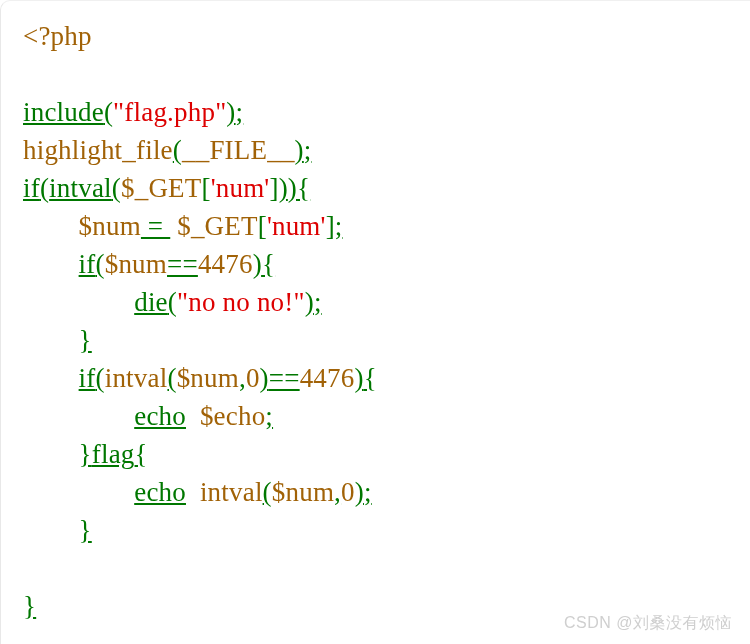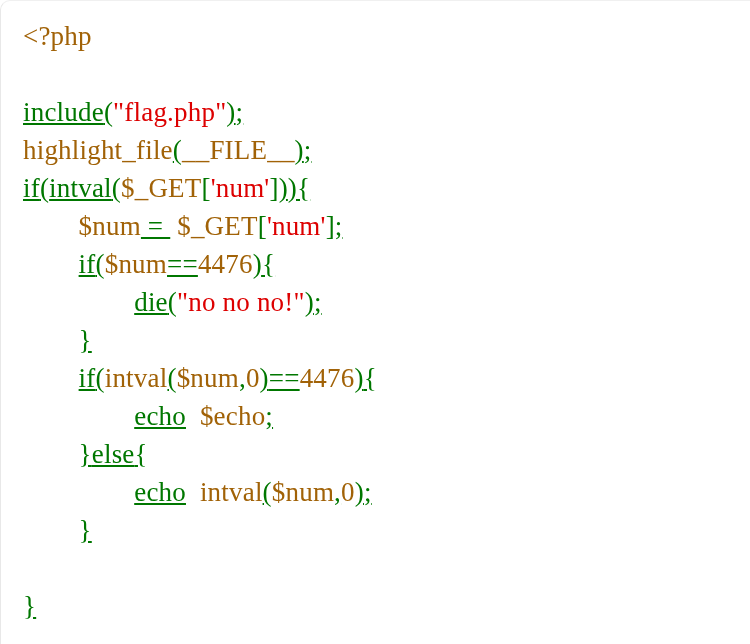--- a/index.html
+++ b/index.html
@@ -74,7 +74,7 @@
 <span>        <span class="c-keyword">}</span></span>
 <span>        <span class="c-keyword">if</span><span class="c-keyword">(</span><span class="c-default">intval</span><span class="c-keyword">(</span><span class="c-default">$num</span><span class="c-keyword">,</span><span class="c-default">0</span><span class="c-keyword">)</span><span class="c-keyword">==</span><span class="c-default">4476</span><span class="c-keyword">)</span><span class="c-keyword">{</span></span>
 <span>                <span class="c-keyword">echo</span><span class="c-html">  </span><span class="c-default">$echo</span><span class="c-keyword">;</span></span>
-<span>        <span class="c-keyword">}</span><span class="c-keyword">else</span><span class="c-keyword">{</span></span>
+<span>        <span class="c-keyword">}</span><span class="c-keyword">flag</span><span class="c-keyword">{</span></span>
 <span>                <span class="c-keyword">echo</span><span class="c-html">  </span><span class="c-default">intval</span><span class="c-keyword">(</span><span class="c-default">$num</span><span class="c-keyword">,</span><span class="c-default">0</span><span class="c-keyword">)</span><span class="c-keyword">;</span></span>
 <span>        <span class="c-keyword">}</span></span>
 <span></span>

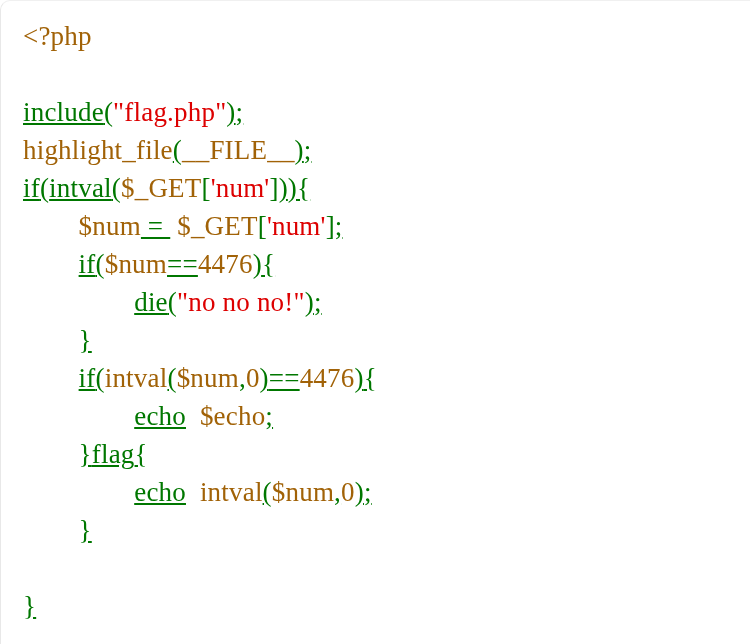--- a/index.html
+++ b/index.html
@@ -80,6 +80,7 @@
 <span></span>
 <span><span class="c-keyword">}</span></span></pre>
 
+  <div id="watermark">CSDN @刘桑没有烦恼</div>
 
 </div>
 

